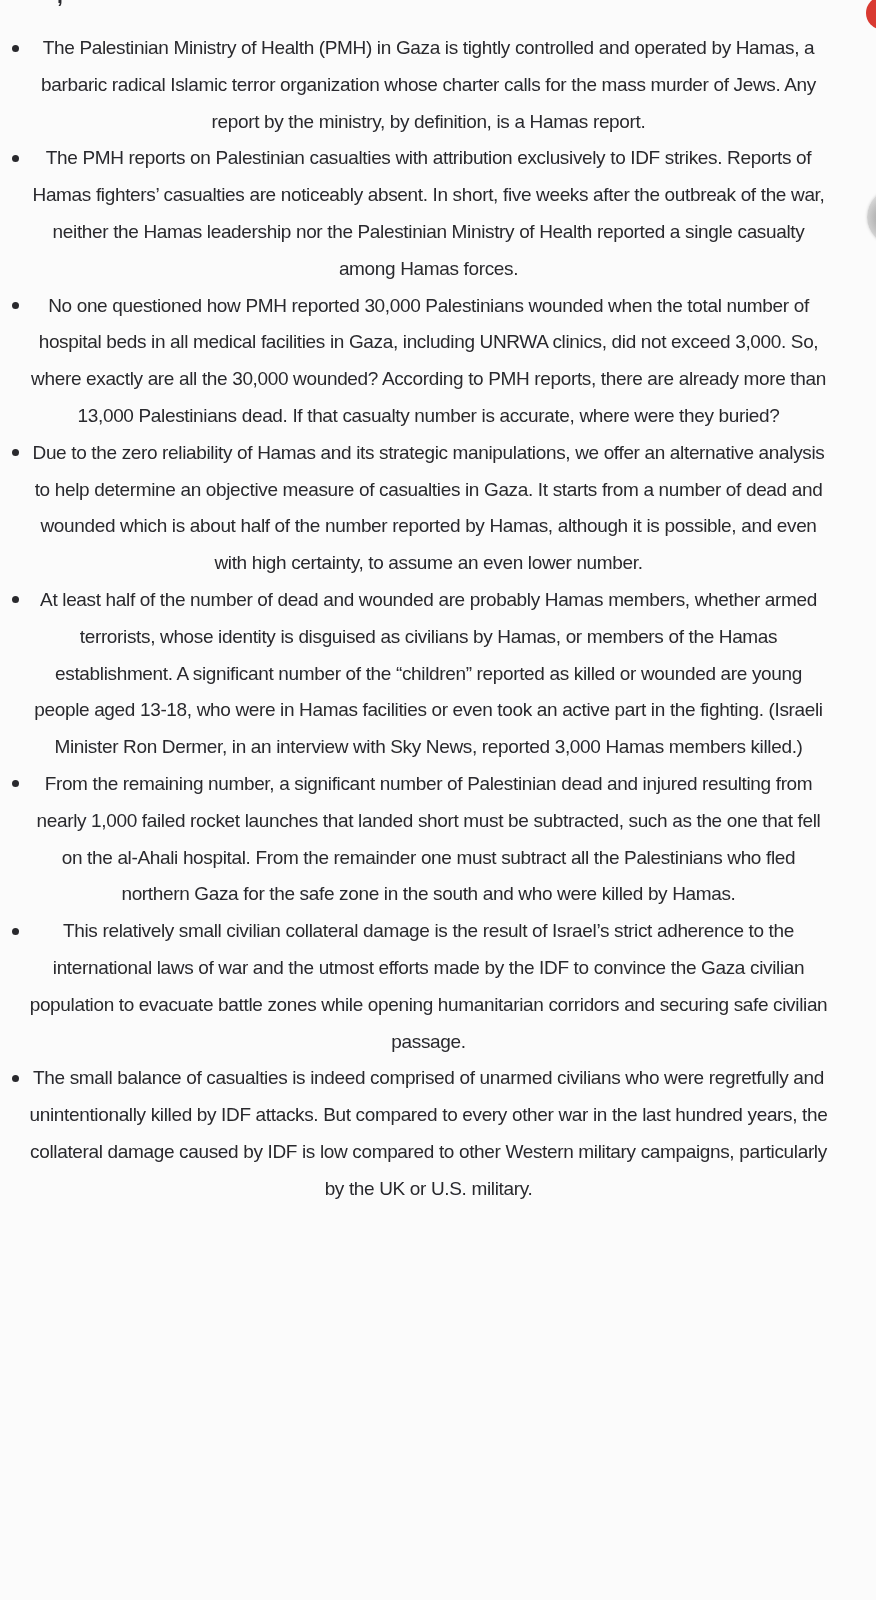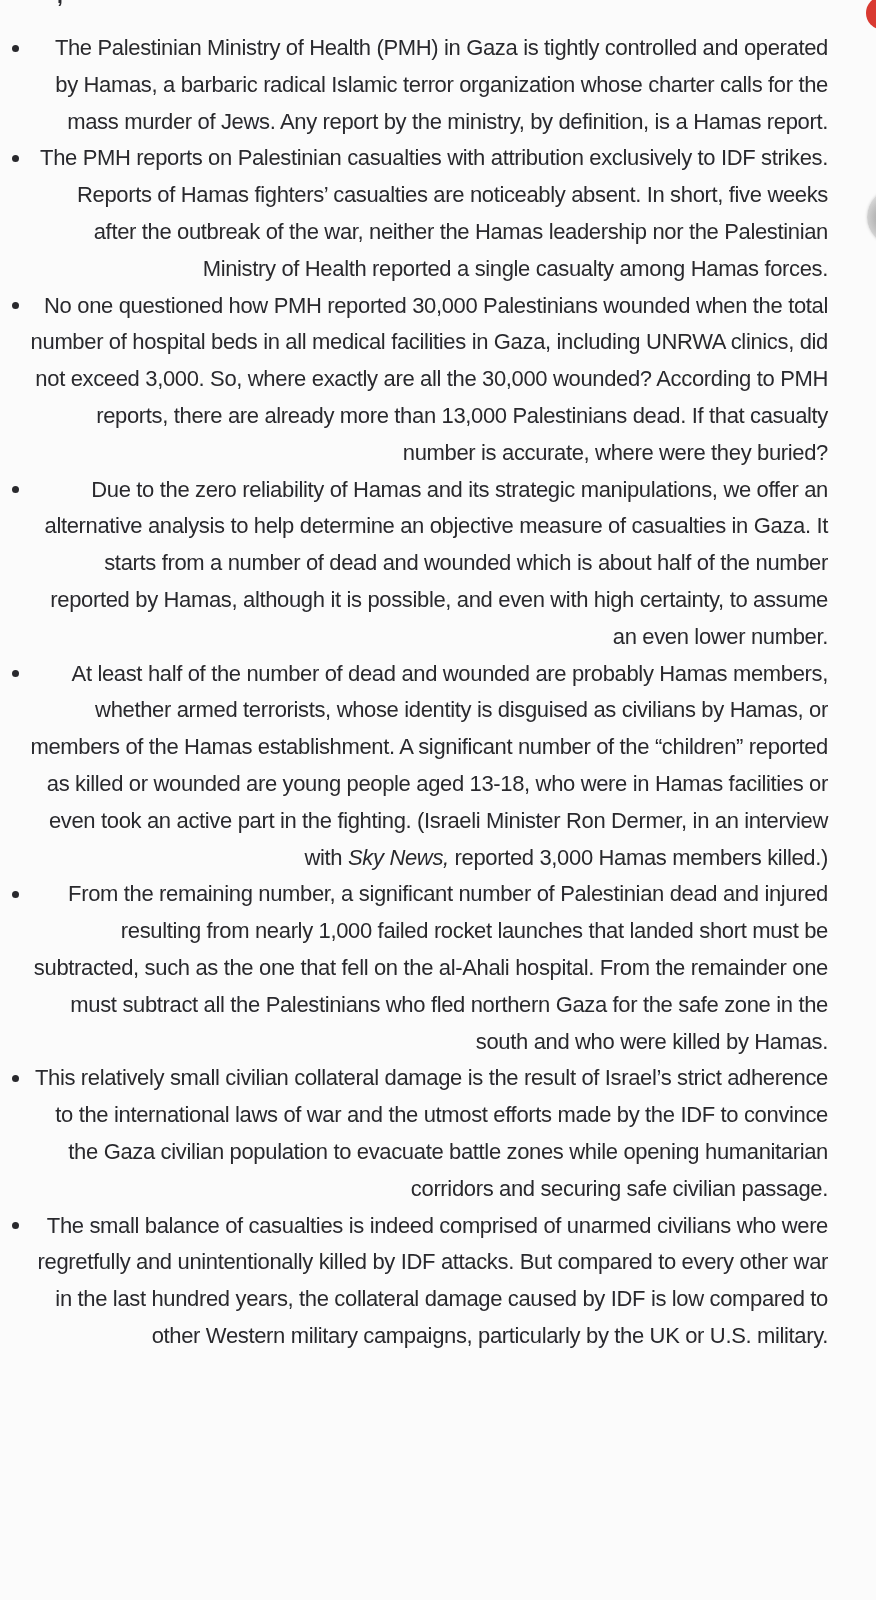--- a/index.html
+++ b/index.html
@@ -41,12 +41,12 @@
     padding-left: 19px;
     margin: 0;
     color: #29292d;
-    font-size: 22px;
+    font-size: 19px;
     line-height: 36.8px;
     font-weight: 500;
     letter-spacing: -0.35px;
     font-stretch: condensed;
-    text-align: right;
+    text-align: center;
   }
   .bullet-marker {
     position: absolute;

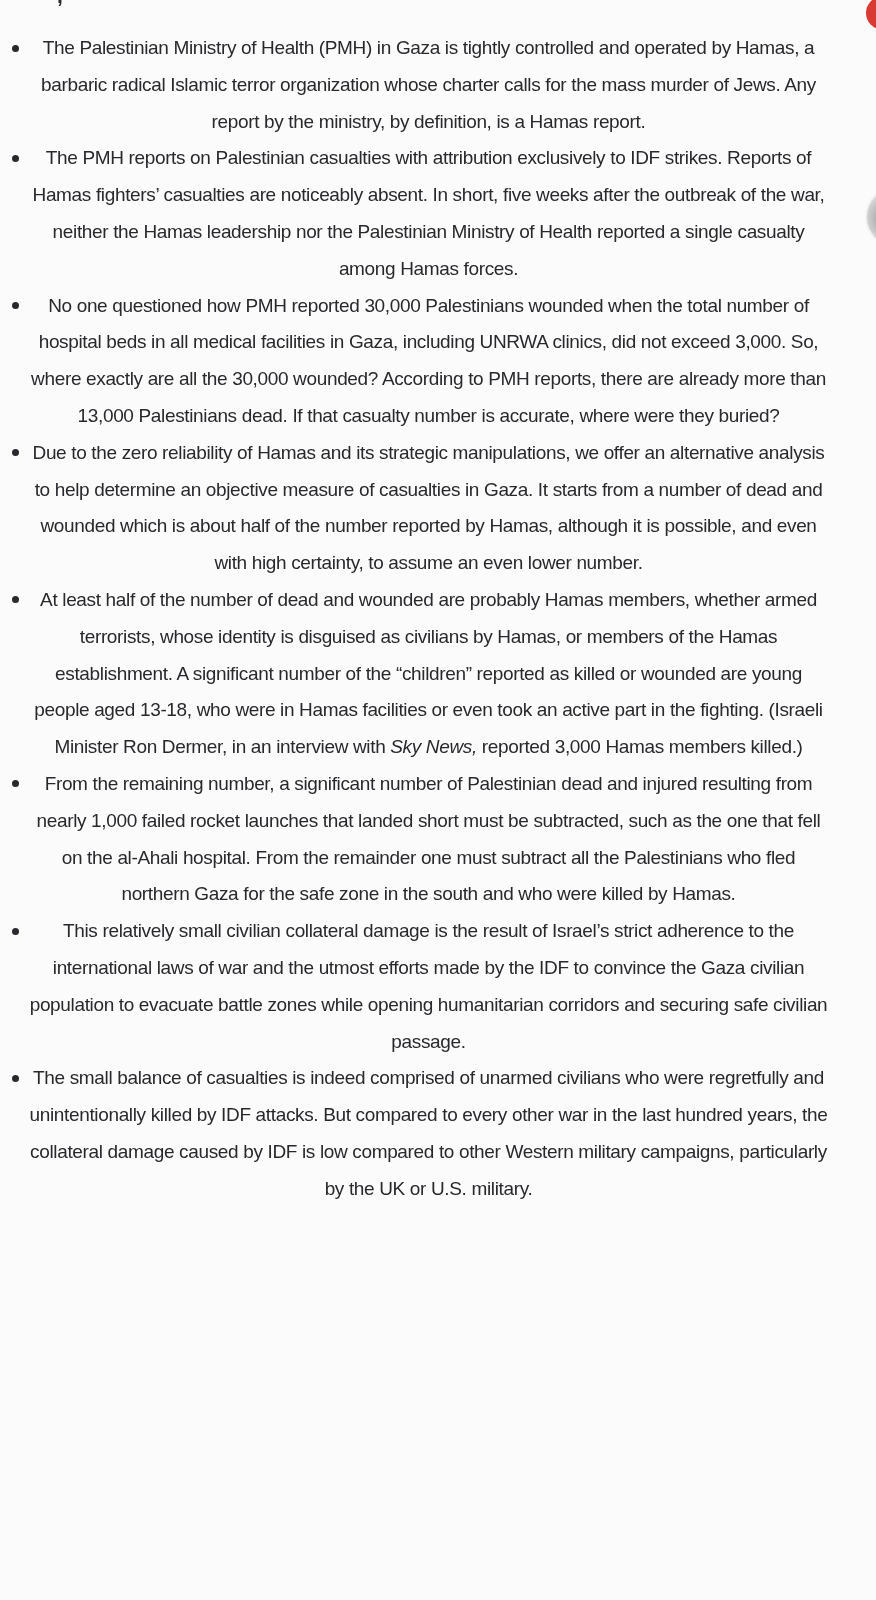--- a/index.html
+++ b/index.html
@@ -58,7 +58,6 @@
     background: #29292d;
   }
   .italic {
-    font-style: italic;
   }
   
   .red-partial {

